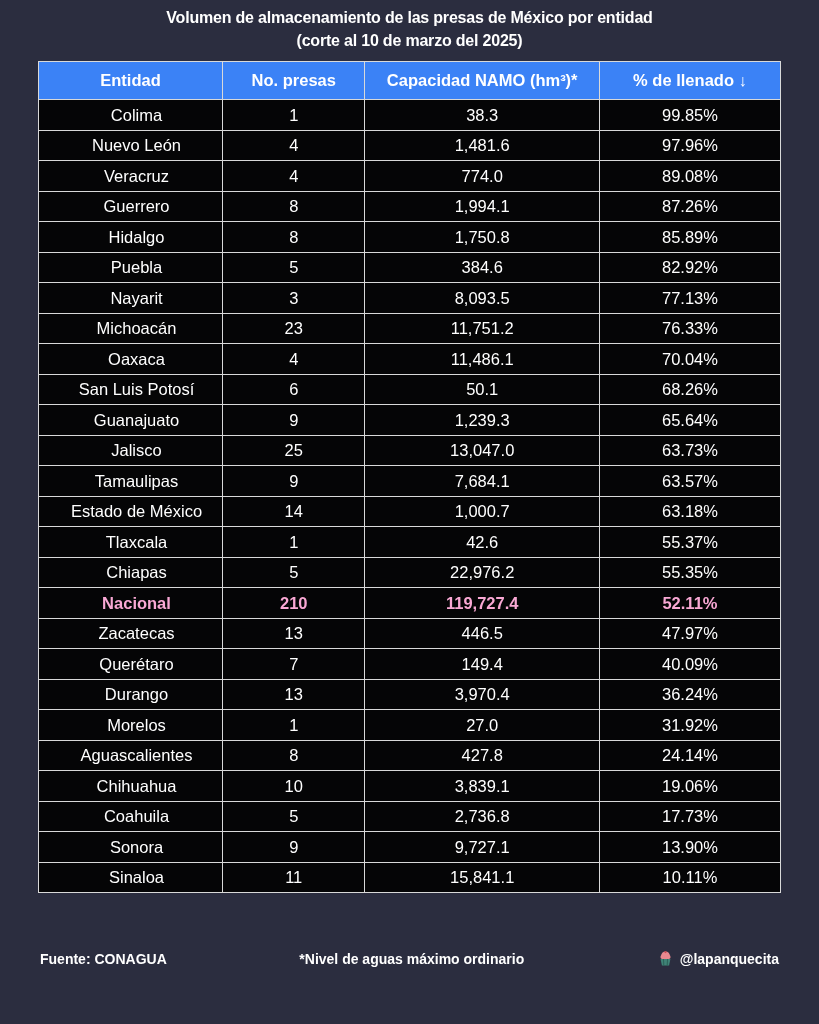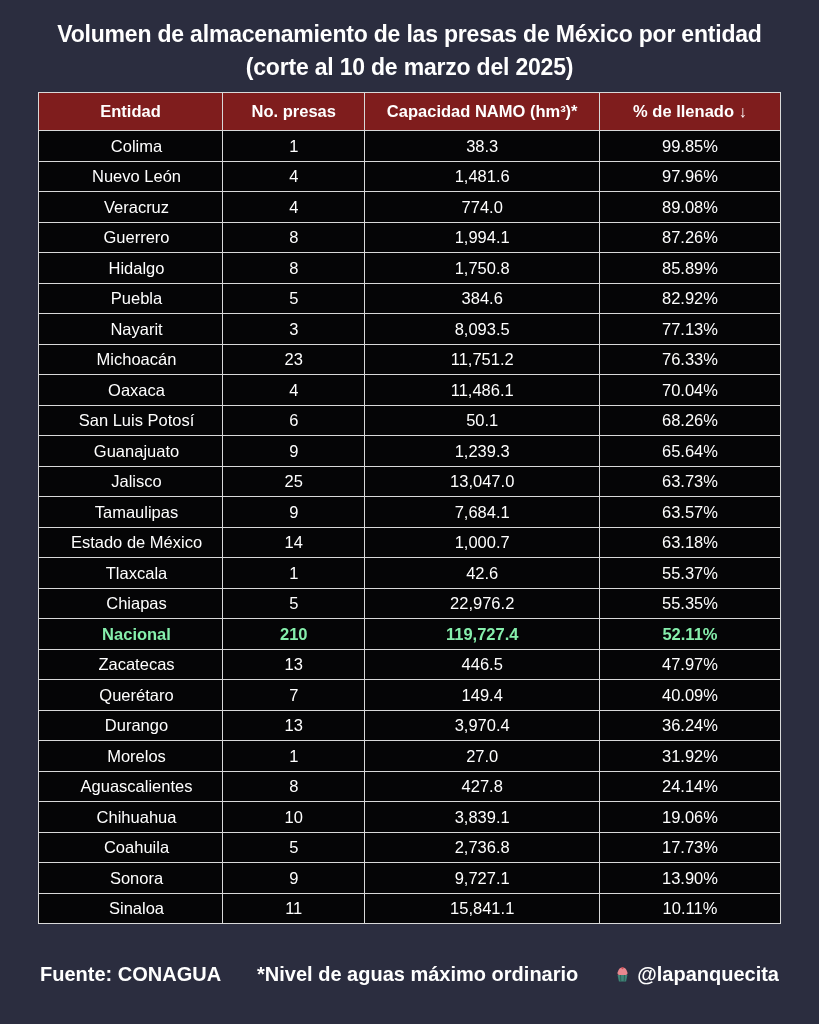--- a/index.html
+++ b/index.html
@@ -14,9 +14,9 @@
 
   .title-block {
     text-align: center;
-    padding-top: 18px;
+    padding-top: 7px;
     line-height: 1.42;
-    font-size: 23px;
+    font-size: 16px;
     font-weight: 600;
     letter-spacing: -0.2px;
   }

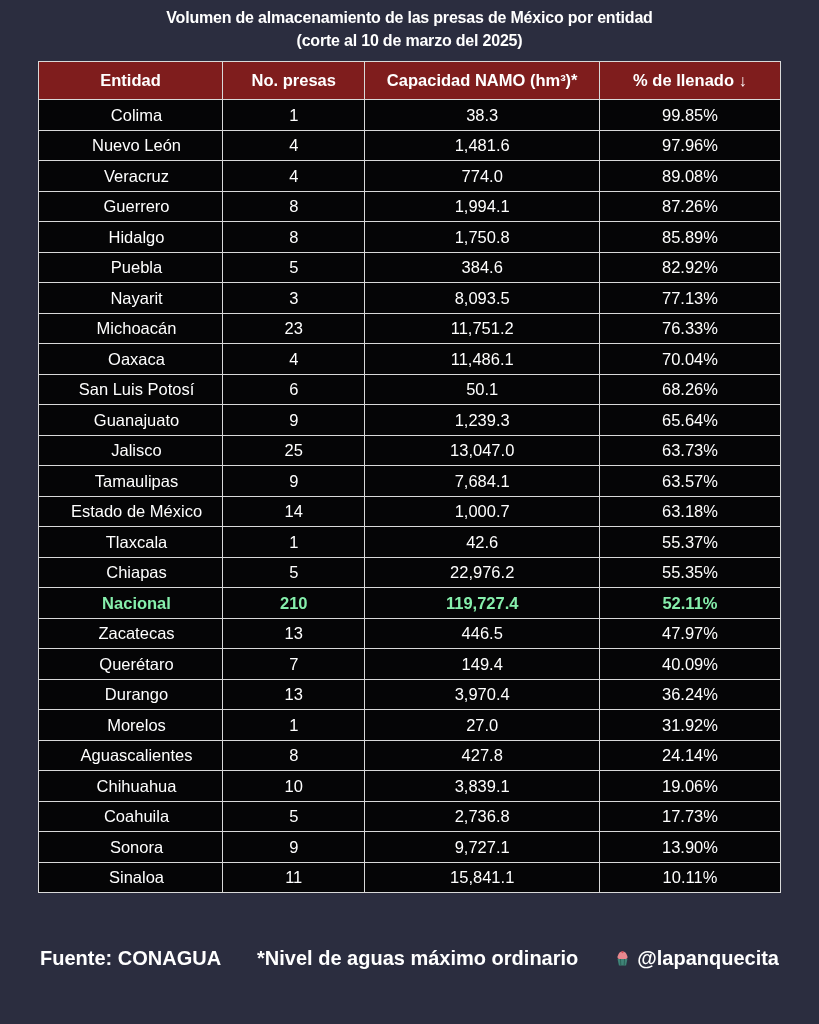--- a/index.html
+++ b/index.html
@@ -34,7 +34,7 @@
   table.data col.c4 { width: 24.4%; }
 
   table.data th {
-    background: #7f1d1d;
+    background: #3b82f6;
     color: #ffffff;
     font-weight: 700;
     font-size: 16.5px;

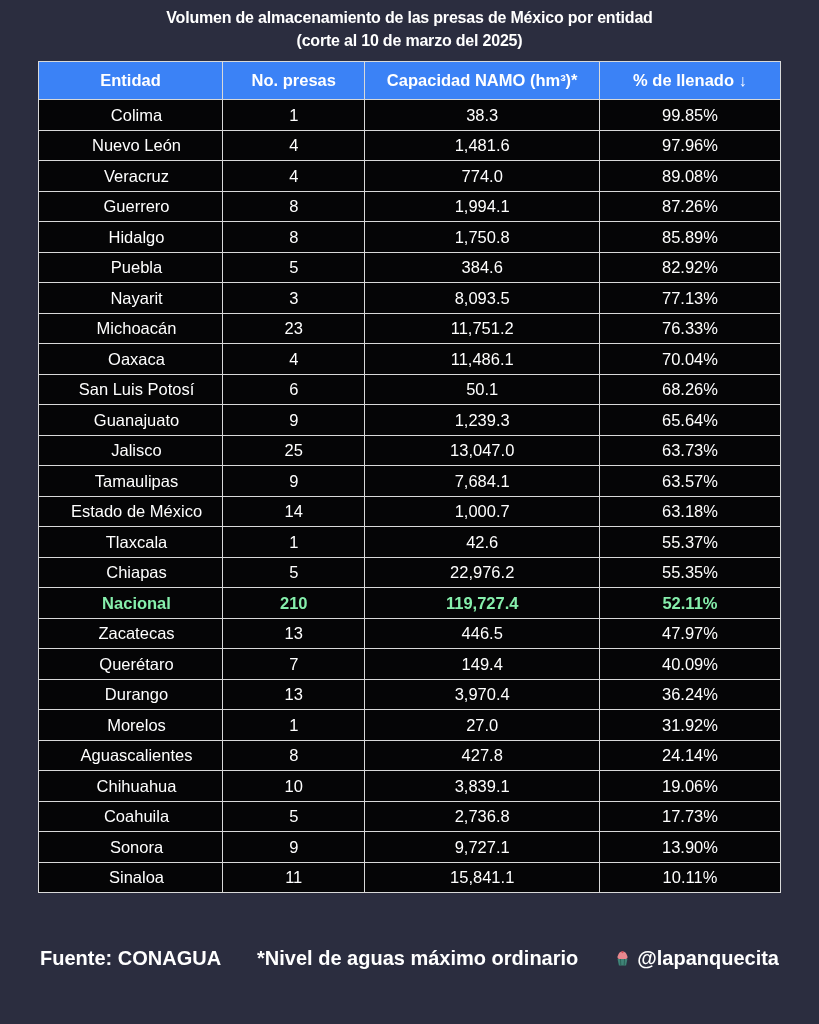--- a/index.html
+++ b/index.html
@@ -61,7 +61,7 @@
     padding-left: 12px;
   }
   table.data tr.highlight td {
-    color: #86efac;
+    color: #f9a8d4;
     font-weight: 700;
   }
 

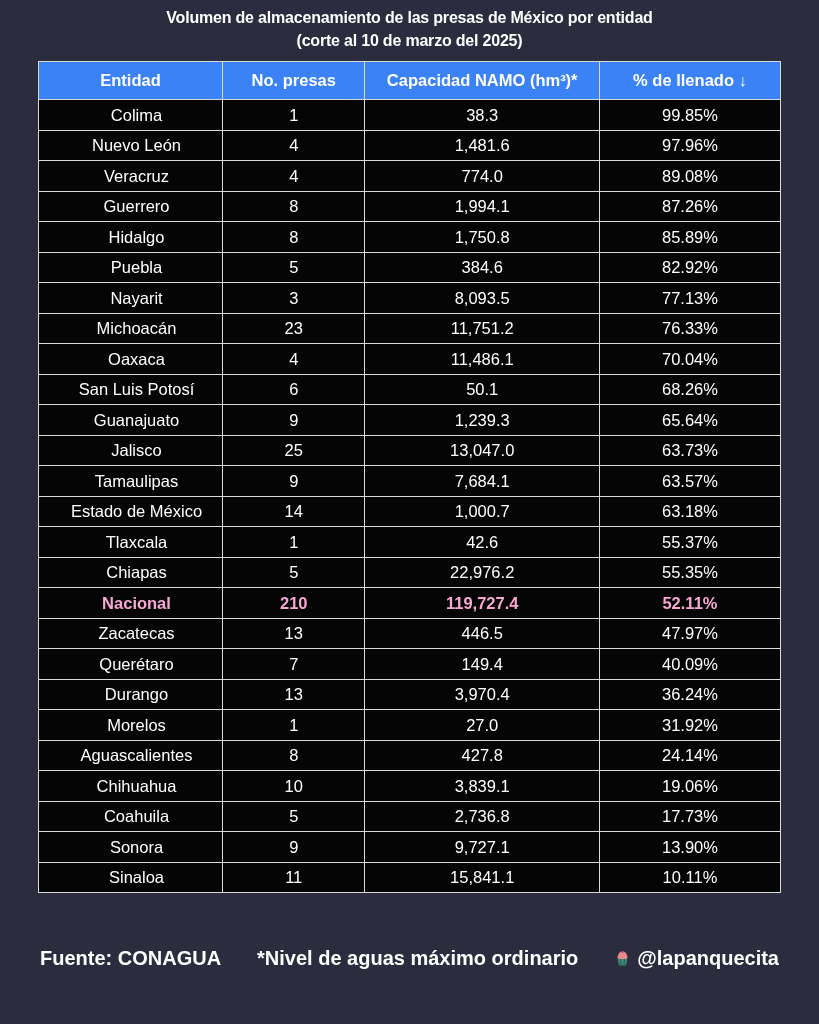--- a/index.html
+++ b/index.html
@@ -71,7 +71,7 @@
     display: flex;
     align-items: center;
     justify-content: space-between;
-    font-size: 20px;
+    font-size: 14px;
     font-weight: 600;
   }
   .footer .credit { display: flex; align-items: center; gap: 6px; }

